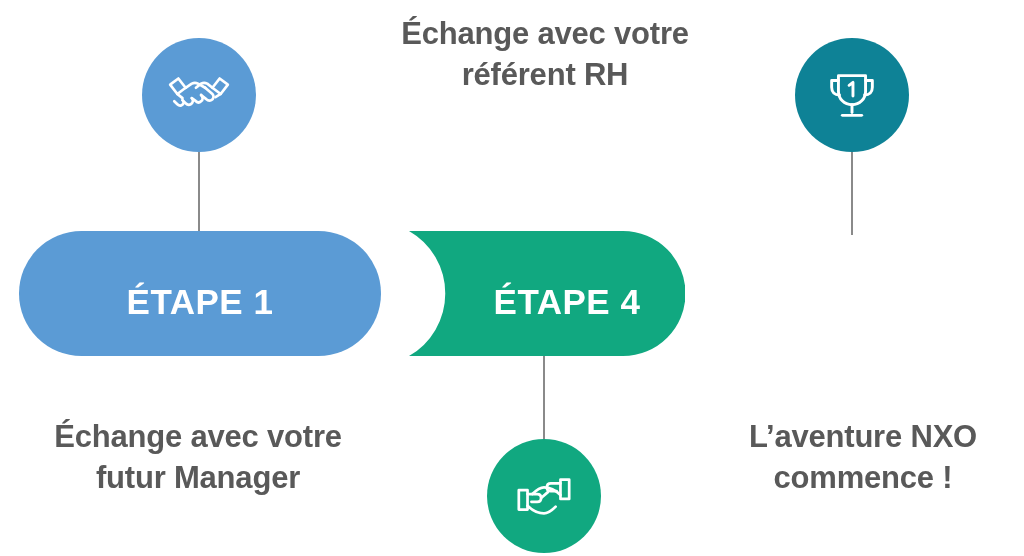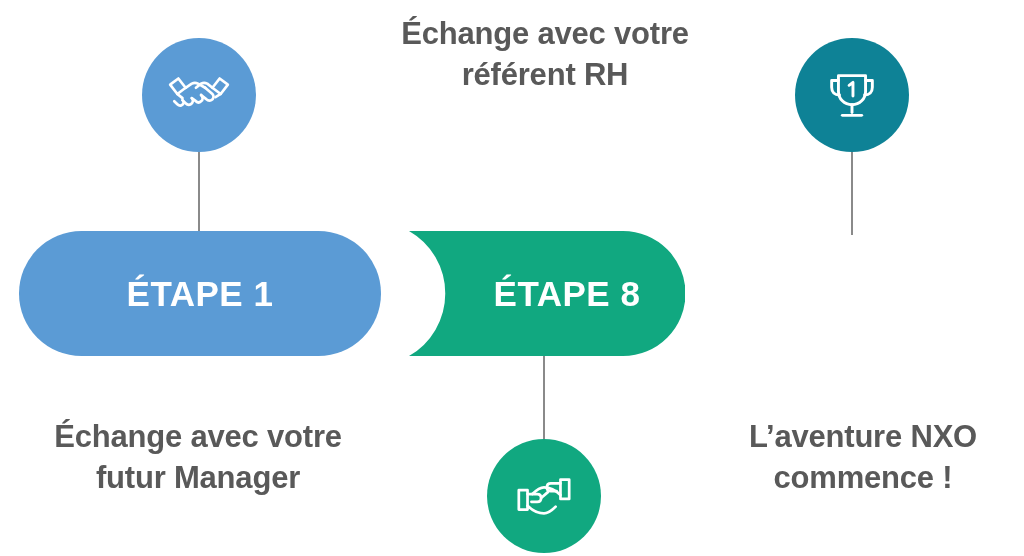--- a/index.html
+++ b/index.html
@@ -66,7 +66,7 @@
   .step svg { display: block; position: absolute; left: 0; top: 0; }
   .step-label {
     position: absolute;
-    left: 0; top: 0;
+    left: 0; top: 8px;
     width: 100%; height: 100%;
     display: flex;
     align-items: center;

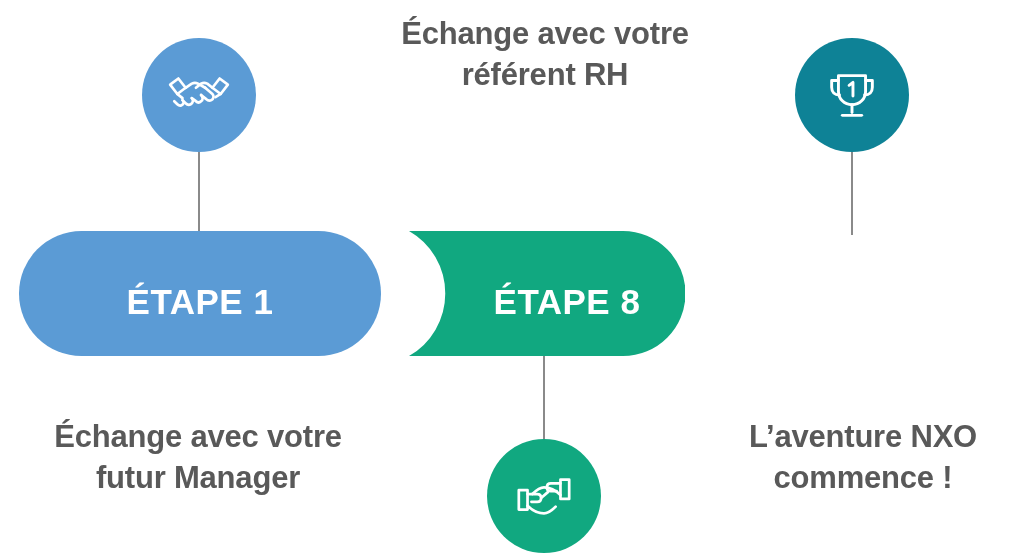--- a/index.html
+++ b/index.html
@@ -150,7 +150,7 @@
     <svg width="276" height="125" viewBox="0 0 276 125" aria-hidden="true">
       <path d="M0 0 H214 A62.5 62.5 0 0 1 214 125 H0 A72 72 0 0 0 0 0 Z" fill="#11A880"></path>
     </svg>
-    <div class="step-label">ÉTAPE 8</div>
+    <div class="step-label">ÉTAPE 4</div>
   </div>
 
 

